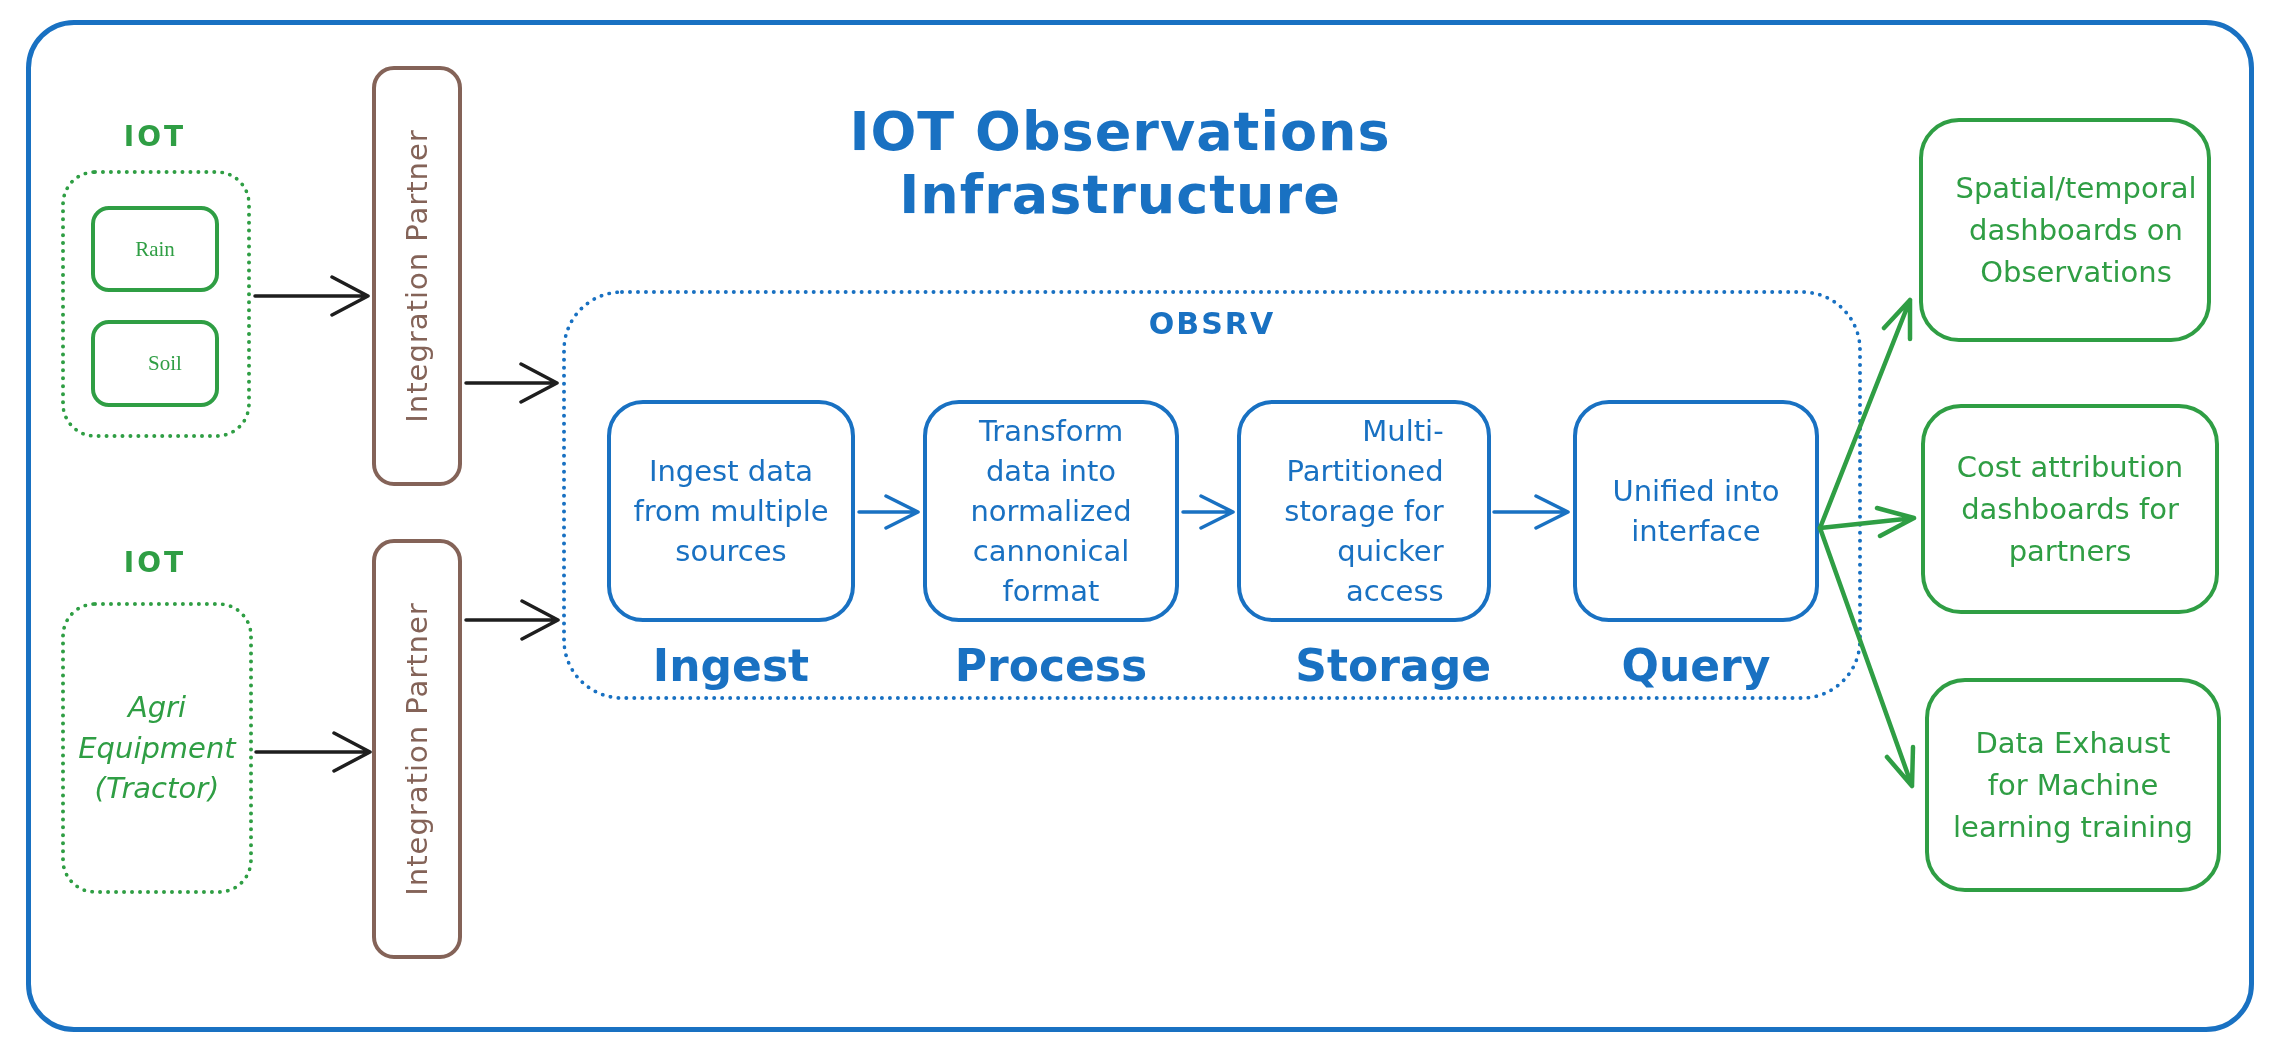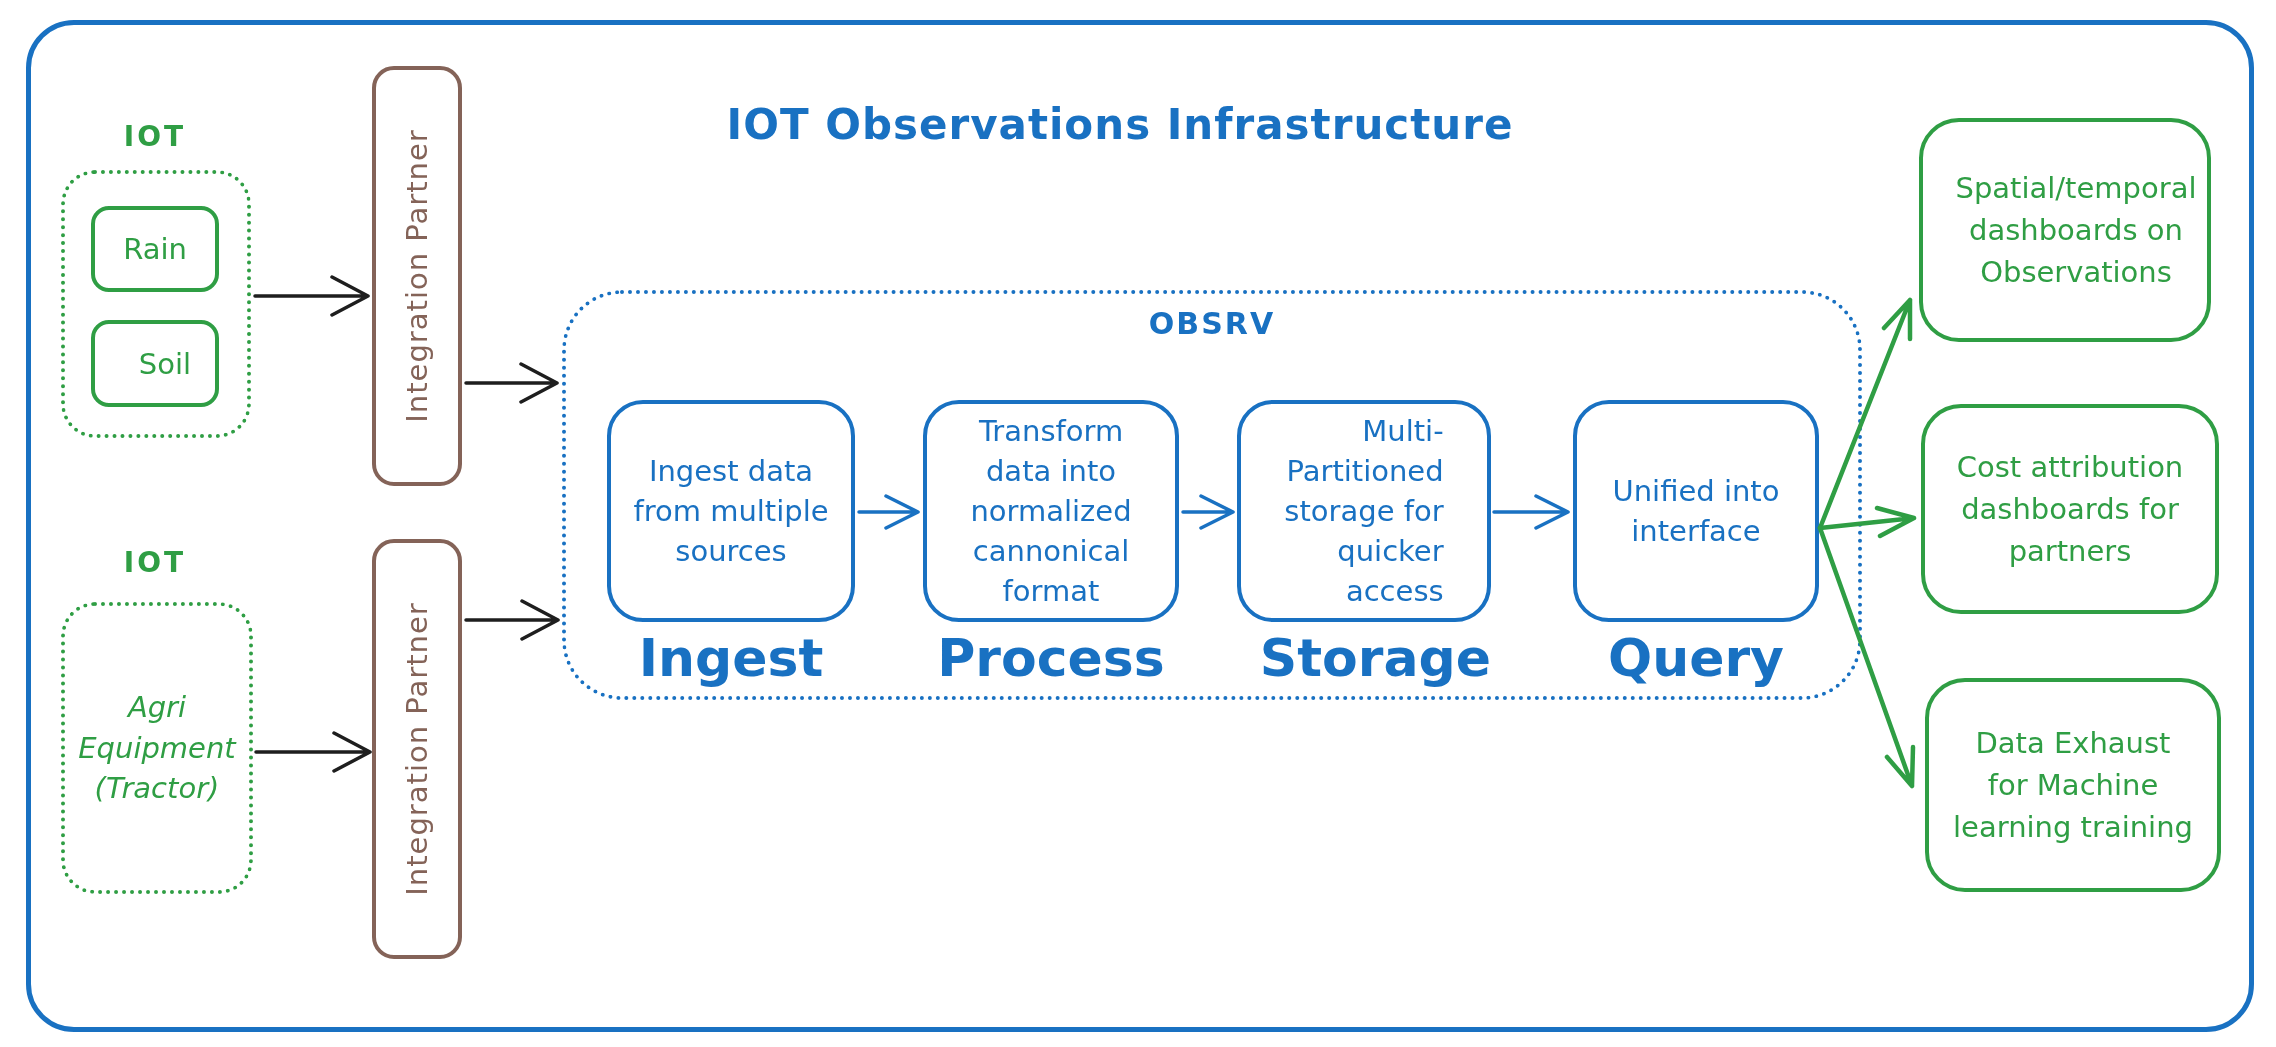--- a/index.html
+++ b/index.html
@@ -21,7 +21,7 @@
   }
   .title{
     left:660px;top:100px;width:920px;text-align:center;
-    font-size:42px;font-weight:bold;color:var(--blue);letter-spacing:1px;
+    font-size:54px;font-weight:bold;color:var(--blue);letter-spacing:1px;
   }
   .group-label{
     color:var(--green);font-size:28px;font-weight:bold;

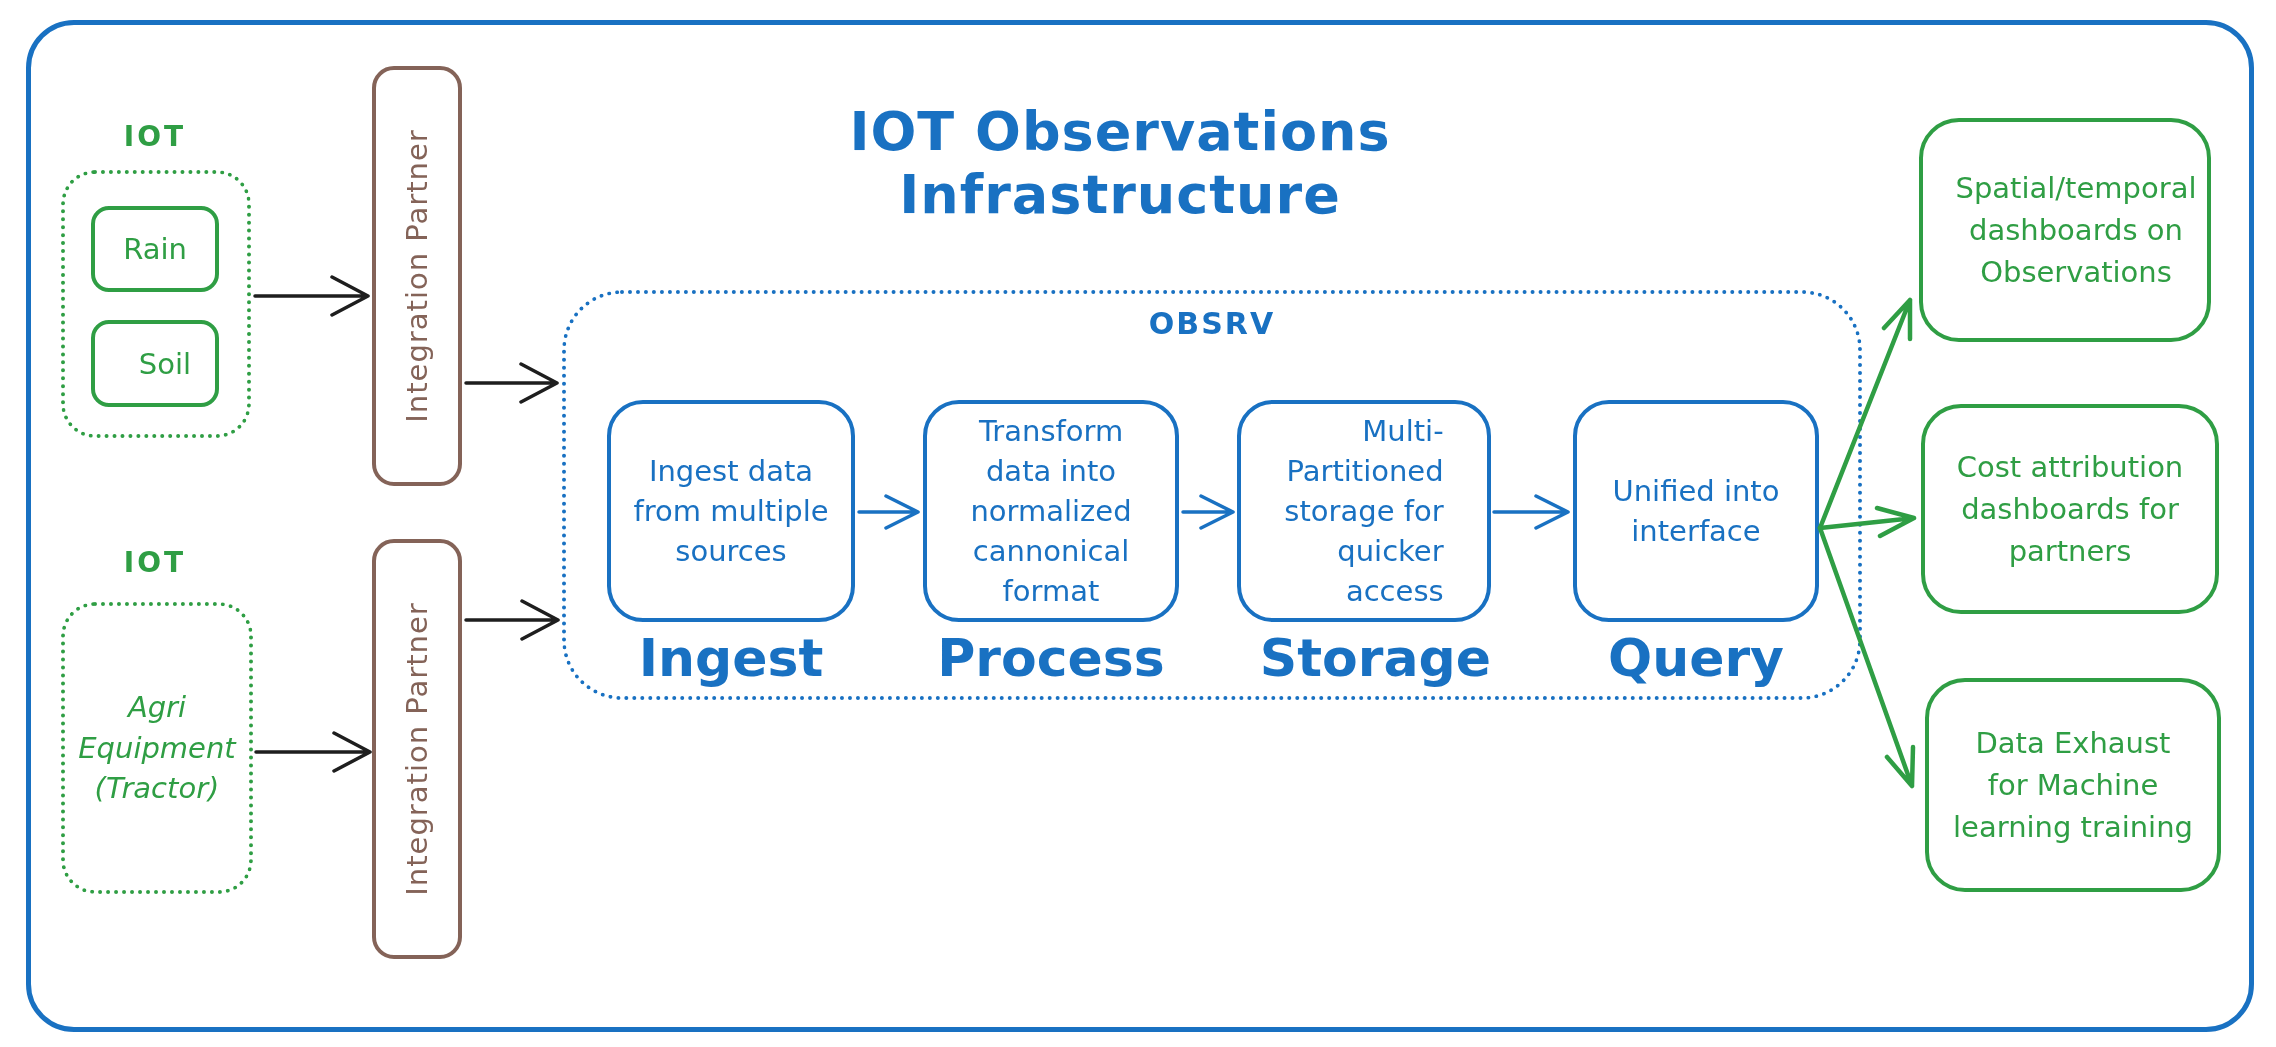--- a/index.html
+++ b/index.html
@@ -30,7 +30,7 @@
   .dotted-green{border:4px dotted var(--green);border-radius:34px;}
   .sensor{
     border:4px solid var(--green);border-radius:18px;color:var(--green);
-    font-size:29px;display:flex;align-items:center;justify-content:center;
+    font-size:21px;display:flex;align-items:center;justify-content:center;font-family:Liberation Serif, serif;
   }
   .ip{
     border:4px solid var(--brown);border-radius:22px;

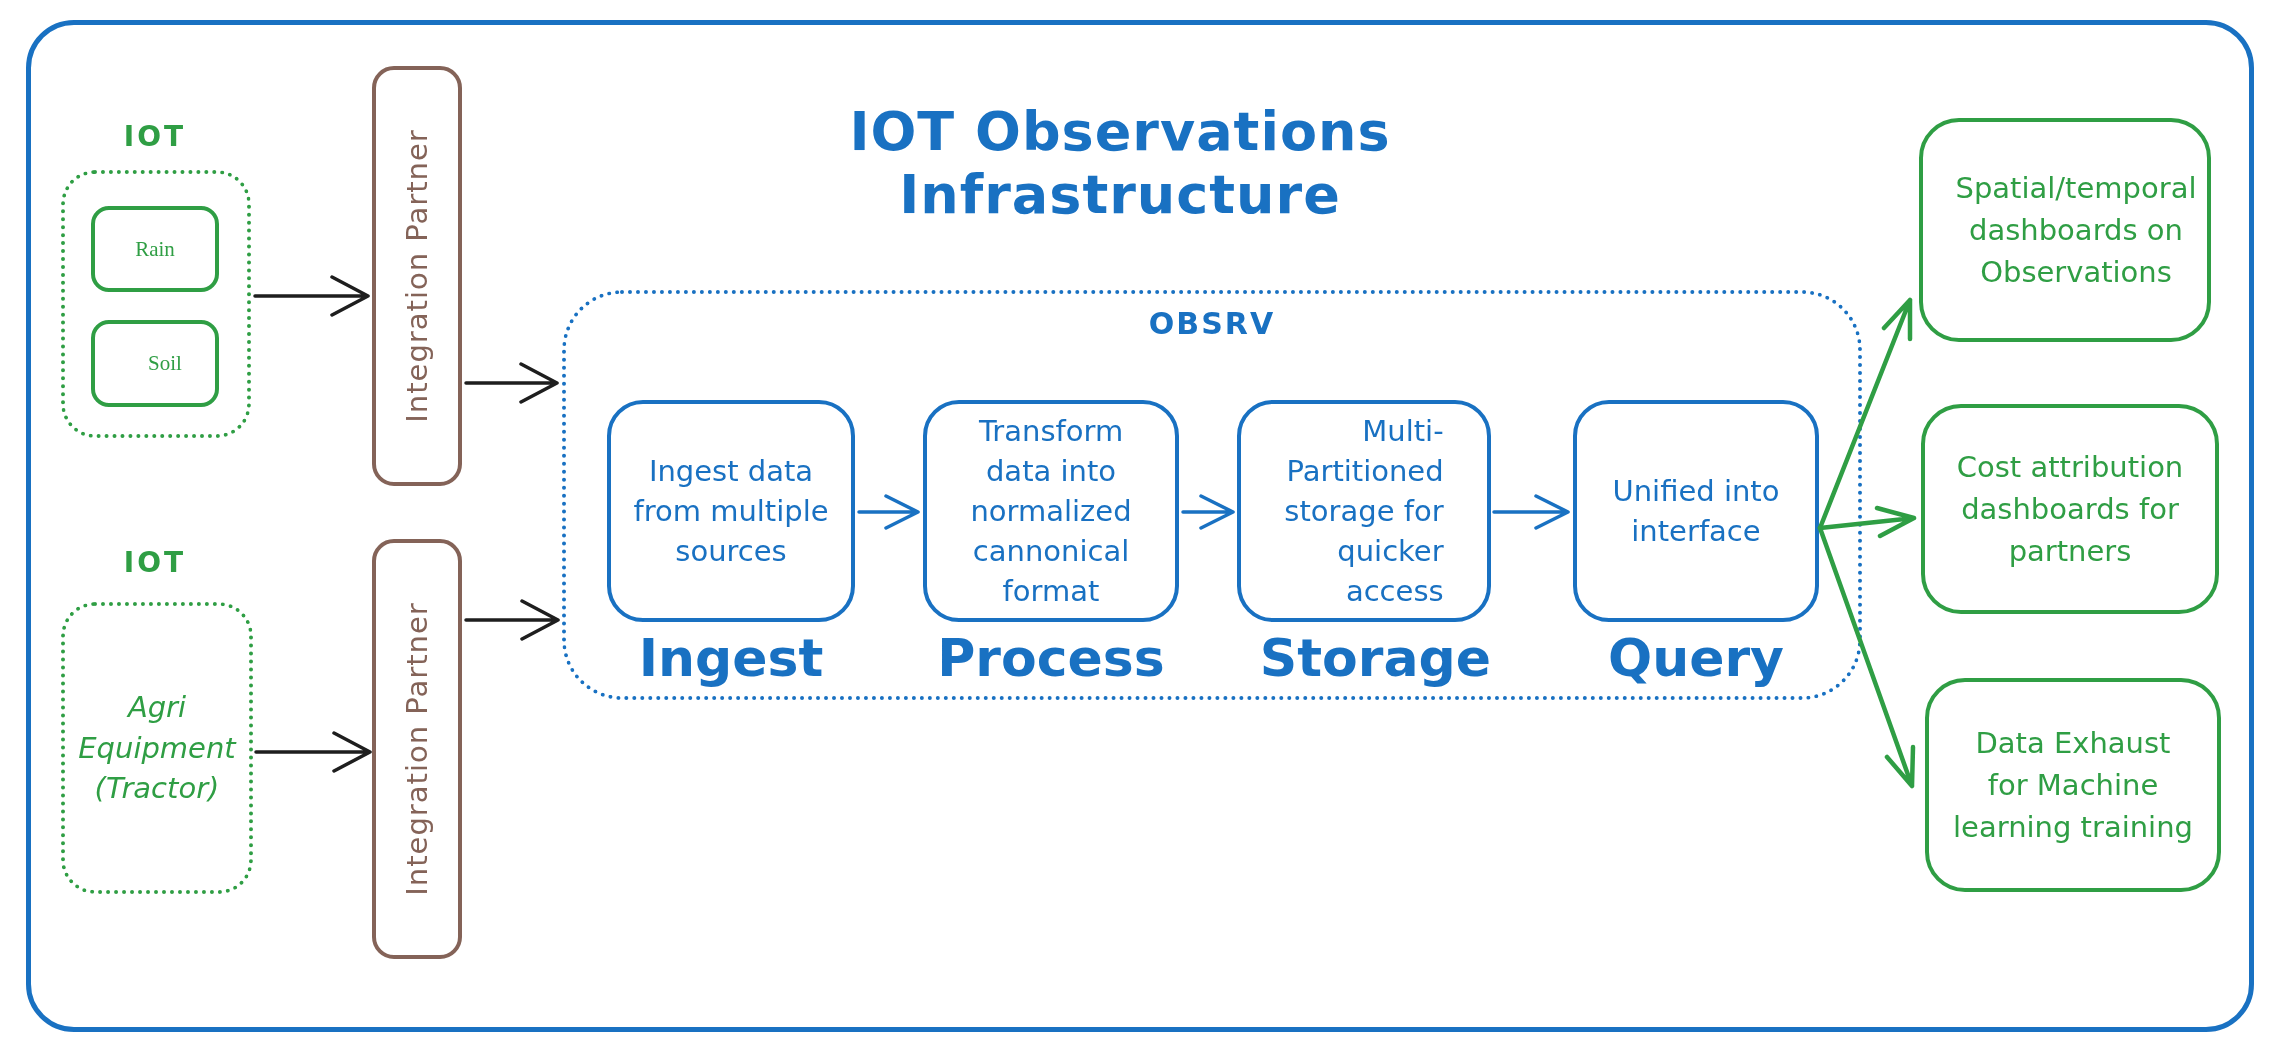--- a/index.html
+++ b/index.html
@@ -56,7 +56,7 @@
     display:flex;align-items:center;justify-content:center;
   }
   .stage-caption{
-    color:var(--blue);font-size:52px;font-weight:bold;text-align:center;
+    color:var(--blue);font-size:44px;font-weight:bold;text-align:center;margin-top:12px;
   }
   .out{
     border:4px solid var(--green);border-radius:40px;color:var(--green);

